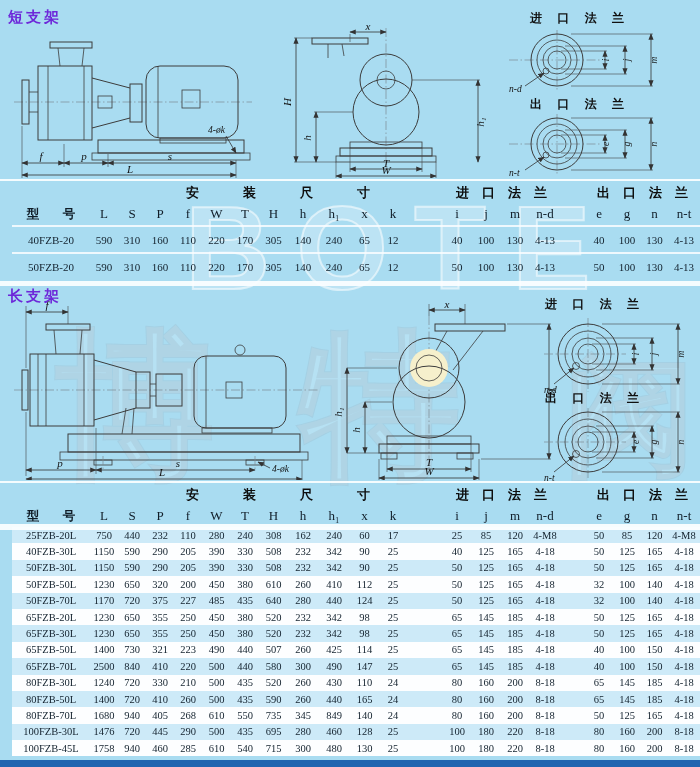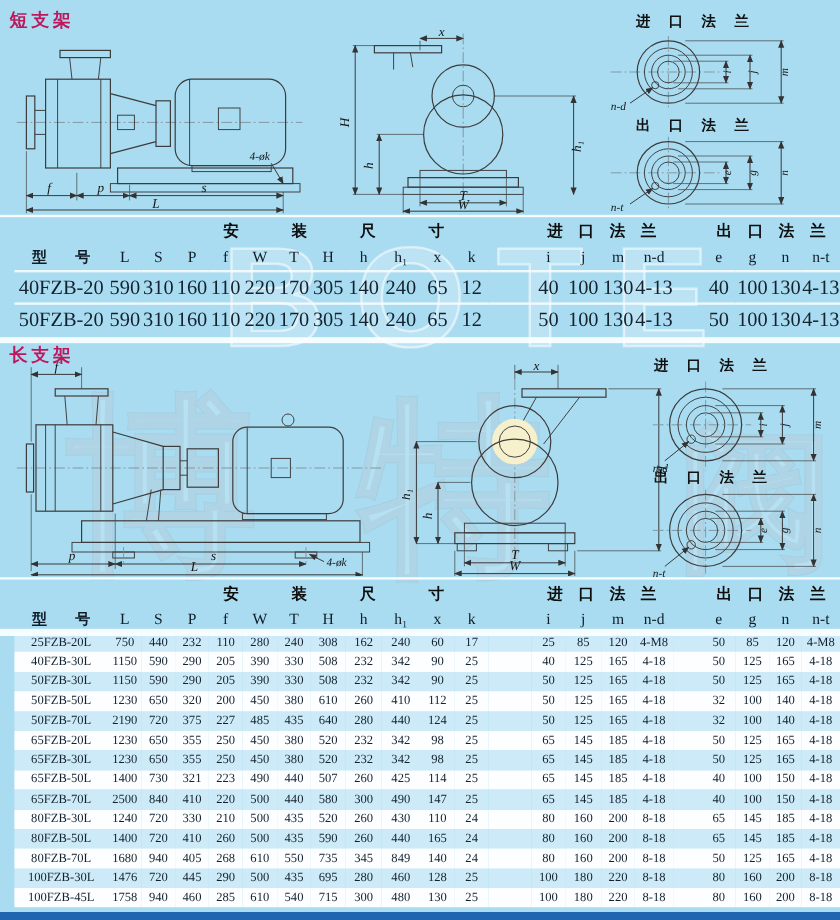--- a/index.html
+++ b/index.html
@@ -6,7 +6,7 @@
   body{width:700px;height:767px;position:relative;background:#a9dcf1;overflow:hidden;
        font-family:"Liberation Serif","DejaVu Serif",serif;}
   .abs{position:absolute}
-  .sec-title{font:bold 15px "Liberation Sans","DejaVu Sans",sans-serif;color:#be185d;letter-spacing:3px}
+  .sec-title{font:bold 15px "Liberation Sans","DejaVu Sans",sans-serif;color:#6d28d9;letter-spacing:3px}
   .fl-title{font:bold 12px "Liberation Sans","DejaVu Sans",sans-serif;color:#101010;letter-spacing:6px;text-align:center}
   .wm-bote{font:bold 118px "Liberation Sans",sans-serif;letter-spacing:26px;color:rgba(255,255,255,.22);
            -webkit-text-stroke:2px rgba(255,255,255,.55);z-index:0;pointer-events:none}

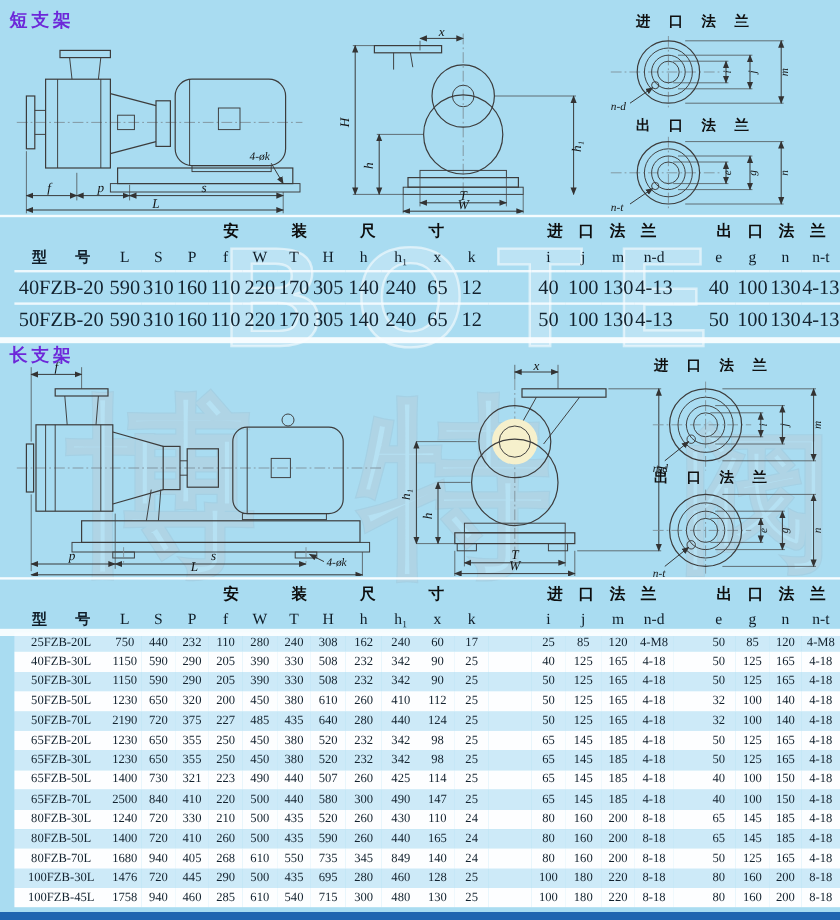--- a/index.html
+++ b/index.html
@@ -24,7 +24,7 @@
   .ghead th.fla{letter-spacing:13px;padding-left:12px}
   .chead th{font:13px "Liberation Serif","DejaVu Serif",serif;color:#101d28;height:22px;vertical-align:middle}
   .chead th.model{font:bold 12.5px "Liberation Sans","DejaVu Sans",sans-serif;letter-spacing:10px;padding-left:10px}
-  #t1 tbody td{border-top:2px solid rgba(250,253,255,.85);height:25px;font-size:17px}
+  #t1 tbody td{border-top:2px solid rgba(250,253,255,.85);height:25px;font-size:11px}
   #t2 tbody tr{height:16.4px}
   #t2 tbody td{font-size:10.5px}
   #t2 tbody tr.odd td{background:#cdeaf8}

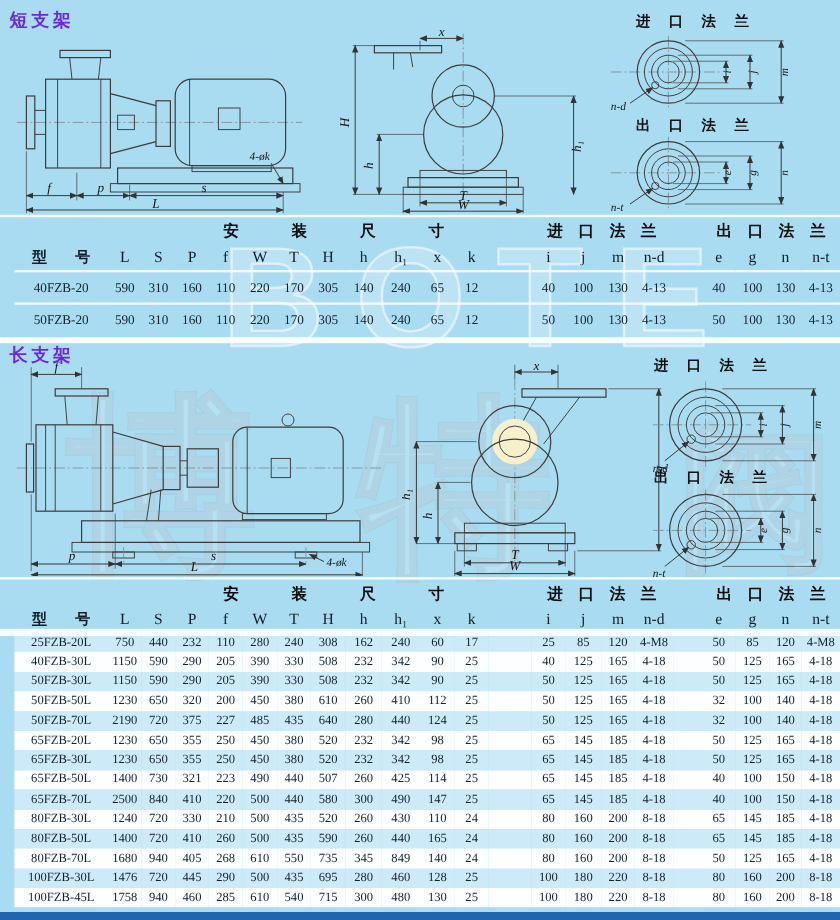--- a/index.html
+++ b/index.html
@@ -588,7 +588,7 @@
         </tr>
         <tr class="odd">
           <td>50FZB-70L</td>
-          <td>2190</td>
+          <td>1170</td>
           <td>720</td>
           <td>375</td>
           <td>227</td>

